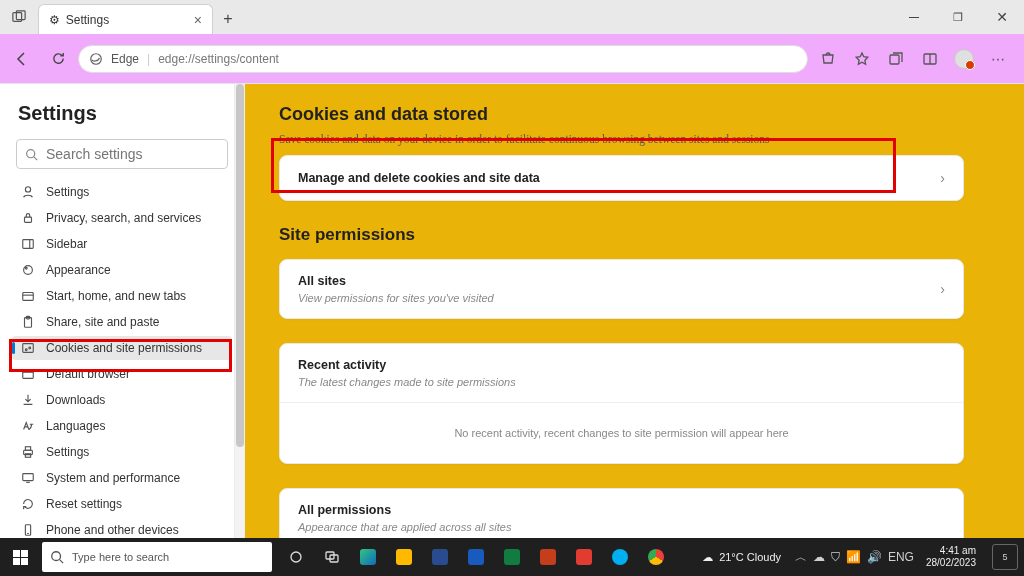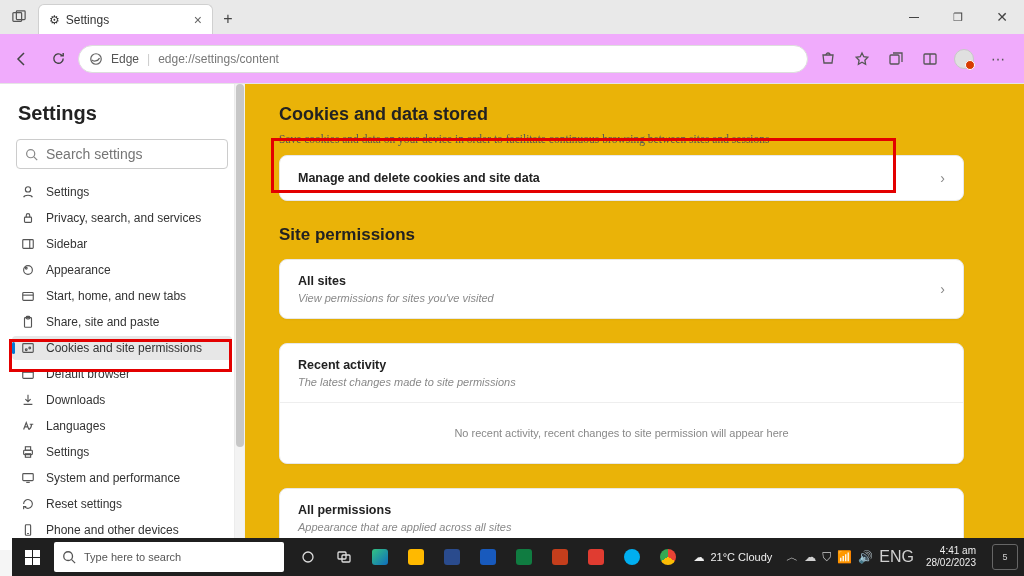--- a/index.html
+++ b/index.html
@@ -62,7 +62,7 @@
   .empty{font-size:11px;color:#888;text-align:center;padding:24px 0;}
   .perm-row{display:flex;align-items:center;gap:14px;padding:14px 18px;border-top:1px solid #eee;}
   
-  .taskbar{position:absolute;left:12px;right:0;bottom:0;height:38px;background:#1f1f1f;display:flex;align-items:center;color:#fff;font-size:11px;}
+  .taskbar{position:absolute;left:0;right:0;bottom:0;height:38px;background:#1f1f1f;display:flex;align-items:center;color:#fff;font-size:11px;}
   .start{width:40px;height:100%;display:flex;align-items:center;justify-content:center;}
   .start .winlogo{width:15px;height:15px;display:grid;grid-template:7px 7px/7px 7px;gap:1px;}
   .start .winlogo span{background:#fff;}

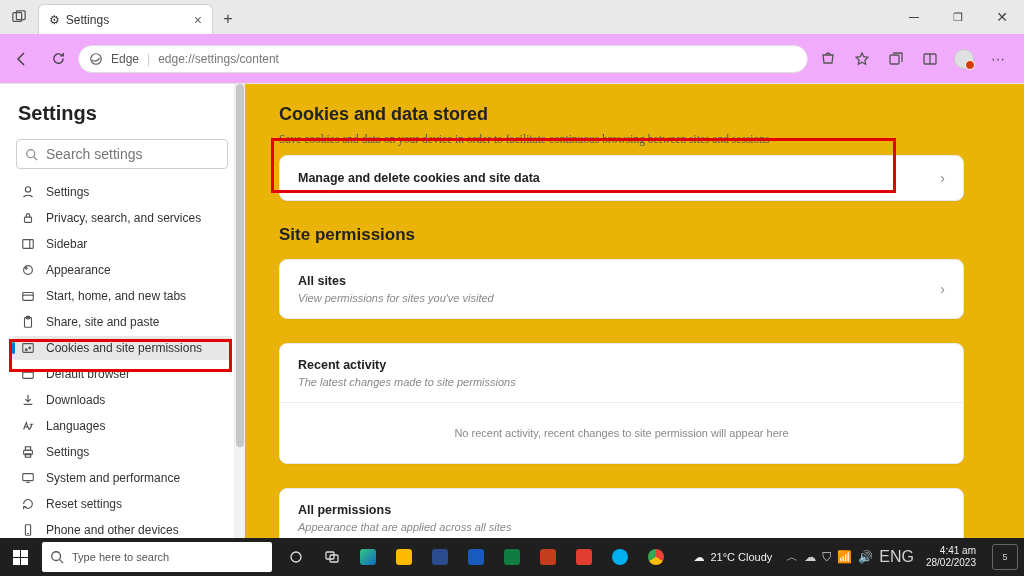--- a/index.html
+++ b/index.html
@@ -429,7 +429,7 @@
       <span class="gl">⛉</span>
       <span class="gl">📶</span>
       <span class="gl">🔊</span>
-      <span class="gl" style="font-size:16px;">ENG</span>
+      <span class="gl" style="font-size:12px;">ENG</span>
     </div>
     <div class="clock">
       <span>4:41 am</span>

